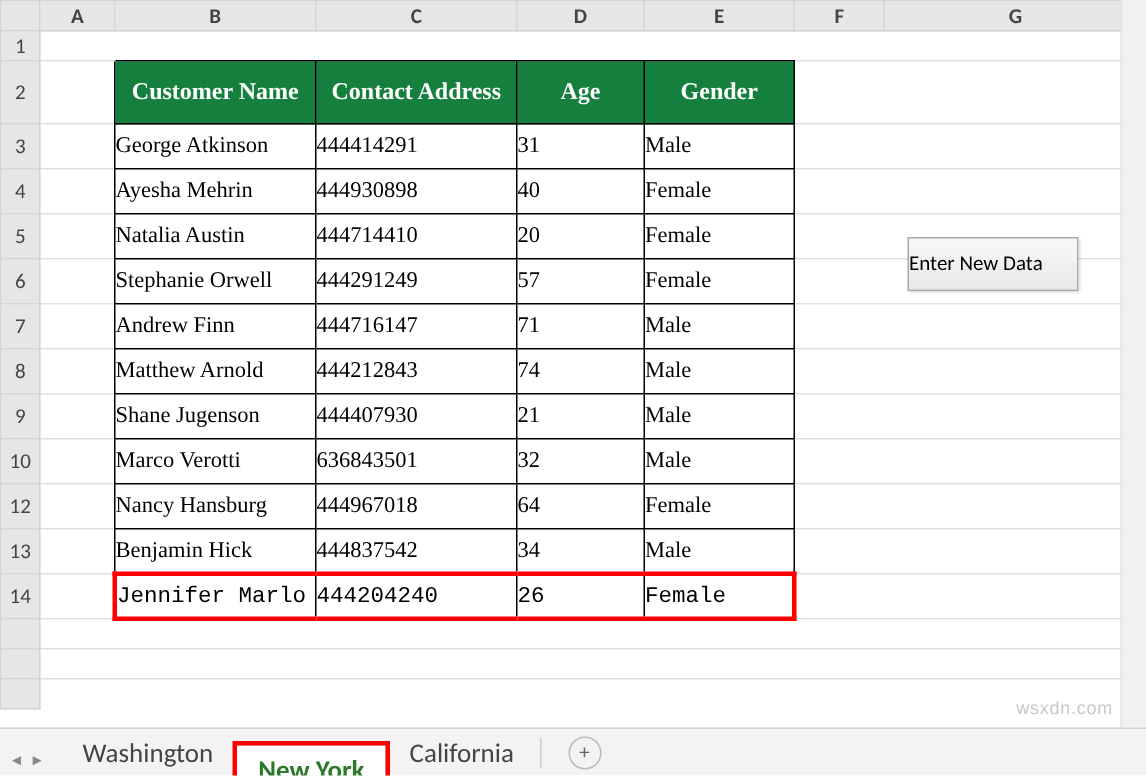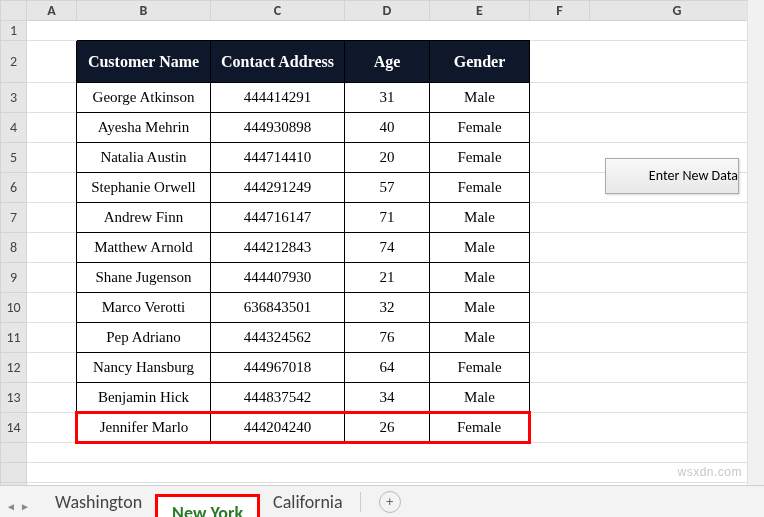--- a/index.html
+++ b/index.html
@@ -57,7 +57,7 @@
   }
   
   .data-header {
-    background: #0f172a;
+    background: #15803d;
     color: #fff;
     font-family: "Times New Roman", serif;
     font-weight: bold;

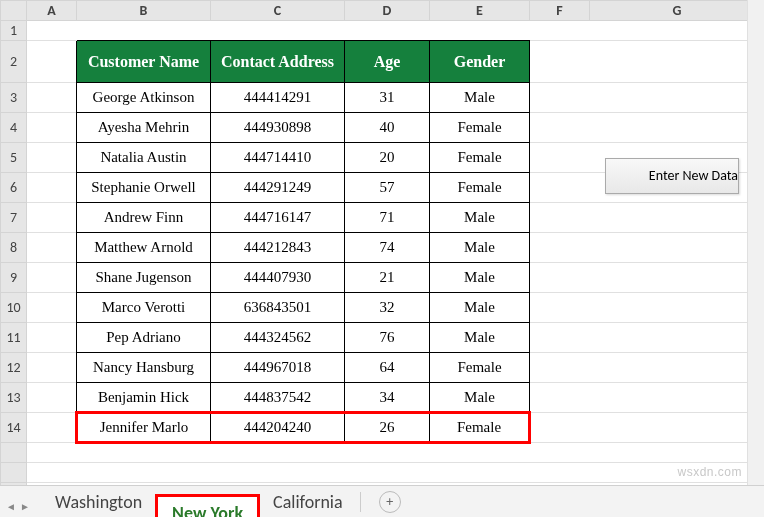--- a/index.html
+++ b/index.html
@@ -69,7 +69,6 @@
   .data-cell {
     font-family: "Times New Roman", serif;
     font-size: 15px;
-    text-align: center;
     border: 1px solid #000;
     height: 28px;
     margin-left: 40px;

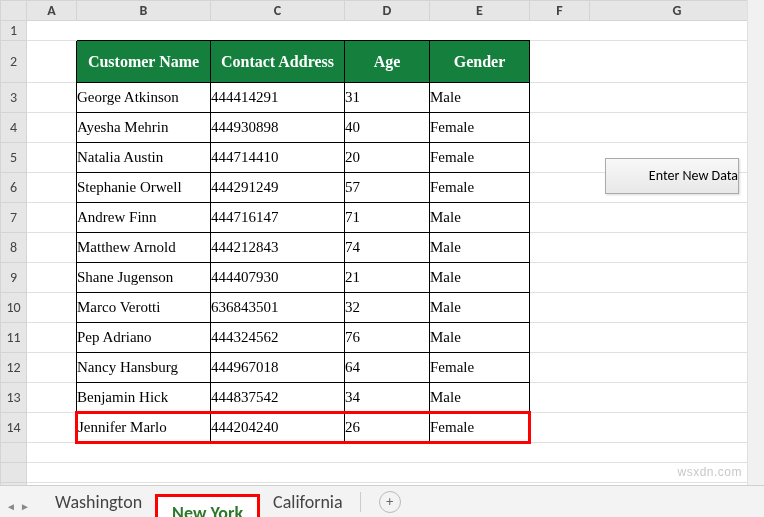--- a/index.html
+++ b/index.html
@@ -83,13 +83,13 @@
     position: absolute;
     top: 158px;
     left: 605px;
-    width: 134px;
+    width: 114px;
     height: 36px;
     background: linear-gradient(#f8f8f8, #e8e8e8);
     border: 1px solid #aaa;
     font-family: "Calibri", Arial, sans-serif;
     font-size: 14px;
-    text-align: right;
+    text-align: left;
     line-height: 34px;
     cursor: pointer;
     box-shadow: 1px 1px 2px rgba(0,0,0,0.15);

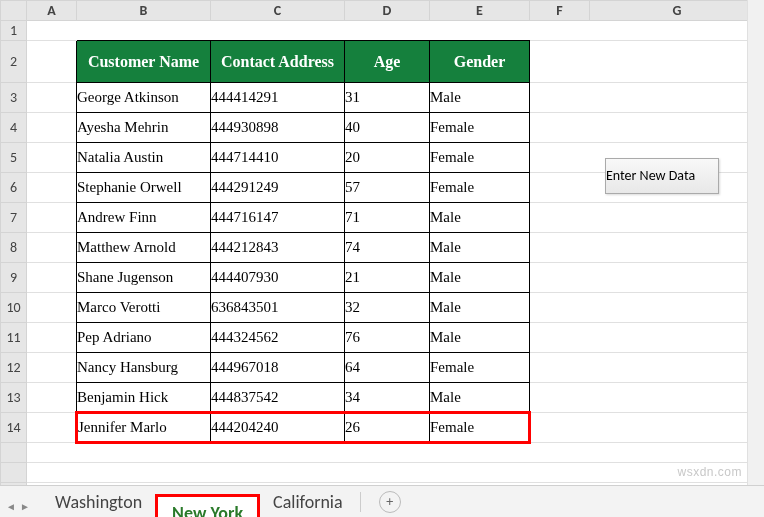--- a/index.html
+++ b/index.html
@@ -294,15 +294,6 @@
           <td class="cell" colspan="2"></td>
         </tr>
         <tr style="height: 30px;">
-          <td class="row-hdr">11</td>
-          <td class="cell"></td>
-          <td class="data-cell">Pep Adriano</td>
-          <td class="data-cell">444324562</td>
-          <td class="data-cell">76</td>
-          <td class="data-cell">Male</td>
-          <td class="cell" colspan="2"></td>
-        </tr>
-        <tr style="height: 30px;">
           <td class="row-hdr">12</td>
           <td class="cell"></td>
           <td class="data-cell">Nancy Hansburg</td>

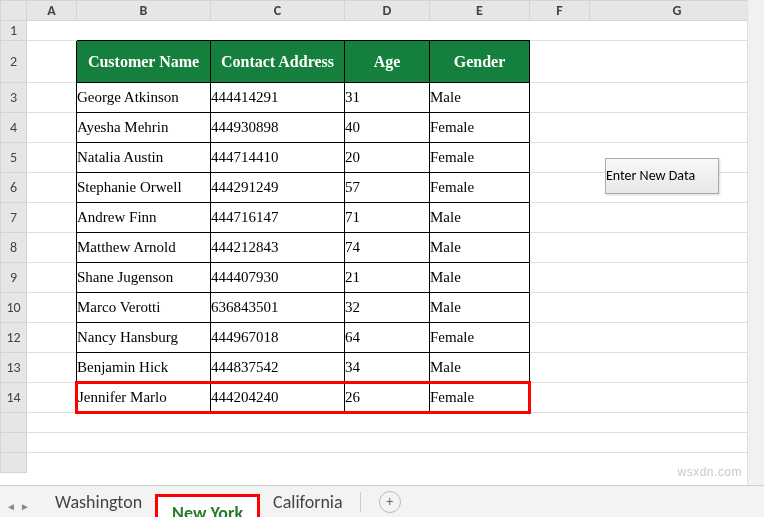--- a/index.html
+++ b/index.html
@@ -75,7 +75,7 @@
   }
   
   .red-top    { border-top: 3px solid #ff0000 !important; }
-  .red-bottom { border-bottom: 3px solid #ff0000 !important; }
+  .red-bottom { border-bottom: 3px solid #ff0000 !important; font-family: Liberation Mono, monospace; }
   .red-left   { border-left: 3px solid #ff0000 !important; }
   .red-right  { border-right: 3px solid #ff0000 !important; }
   

